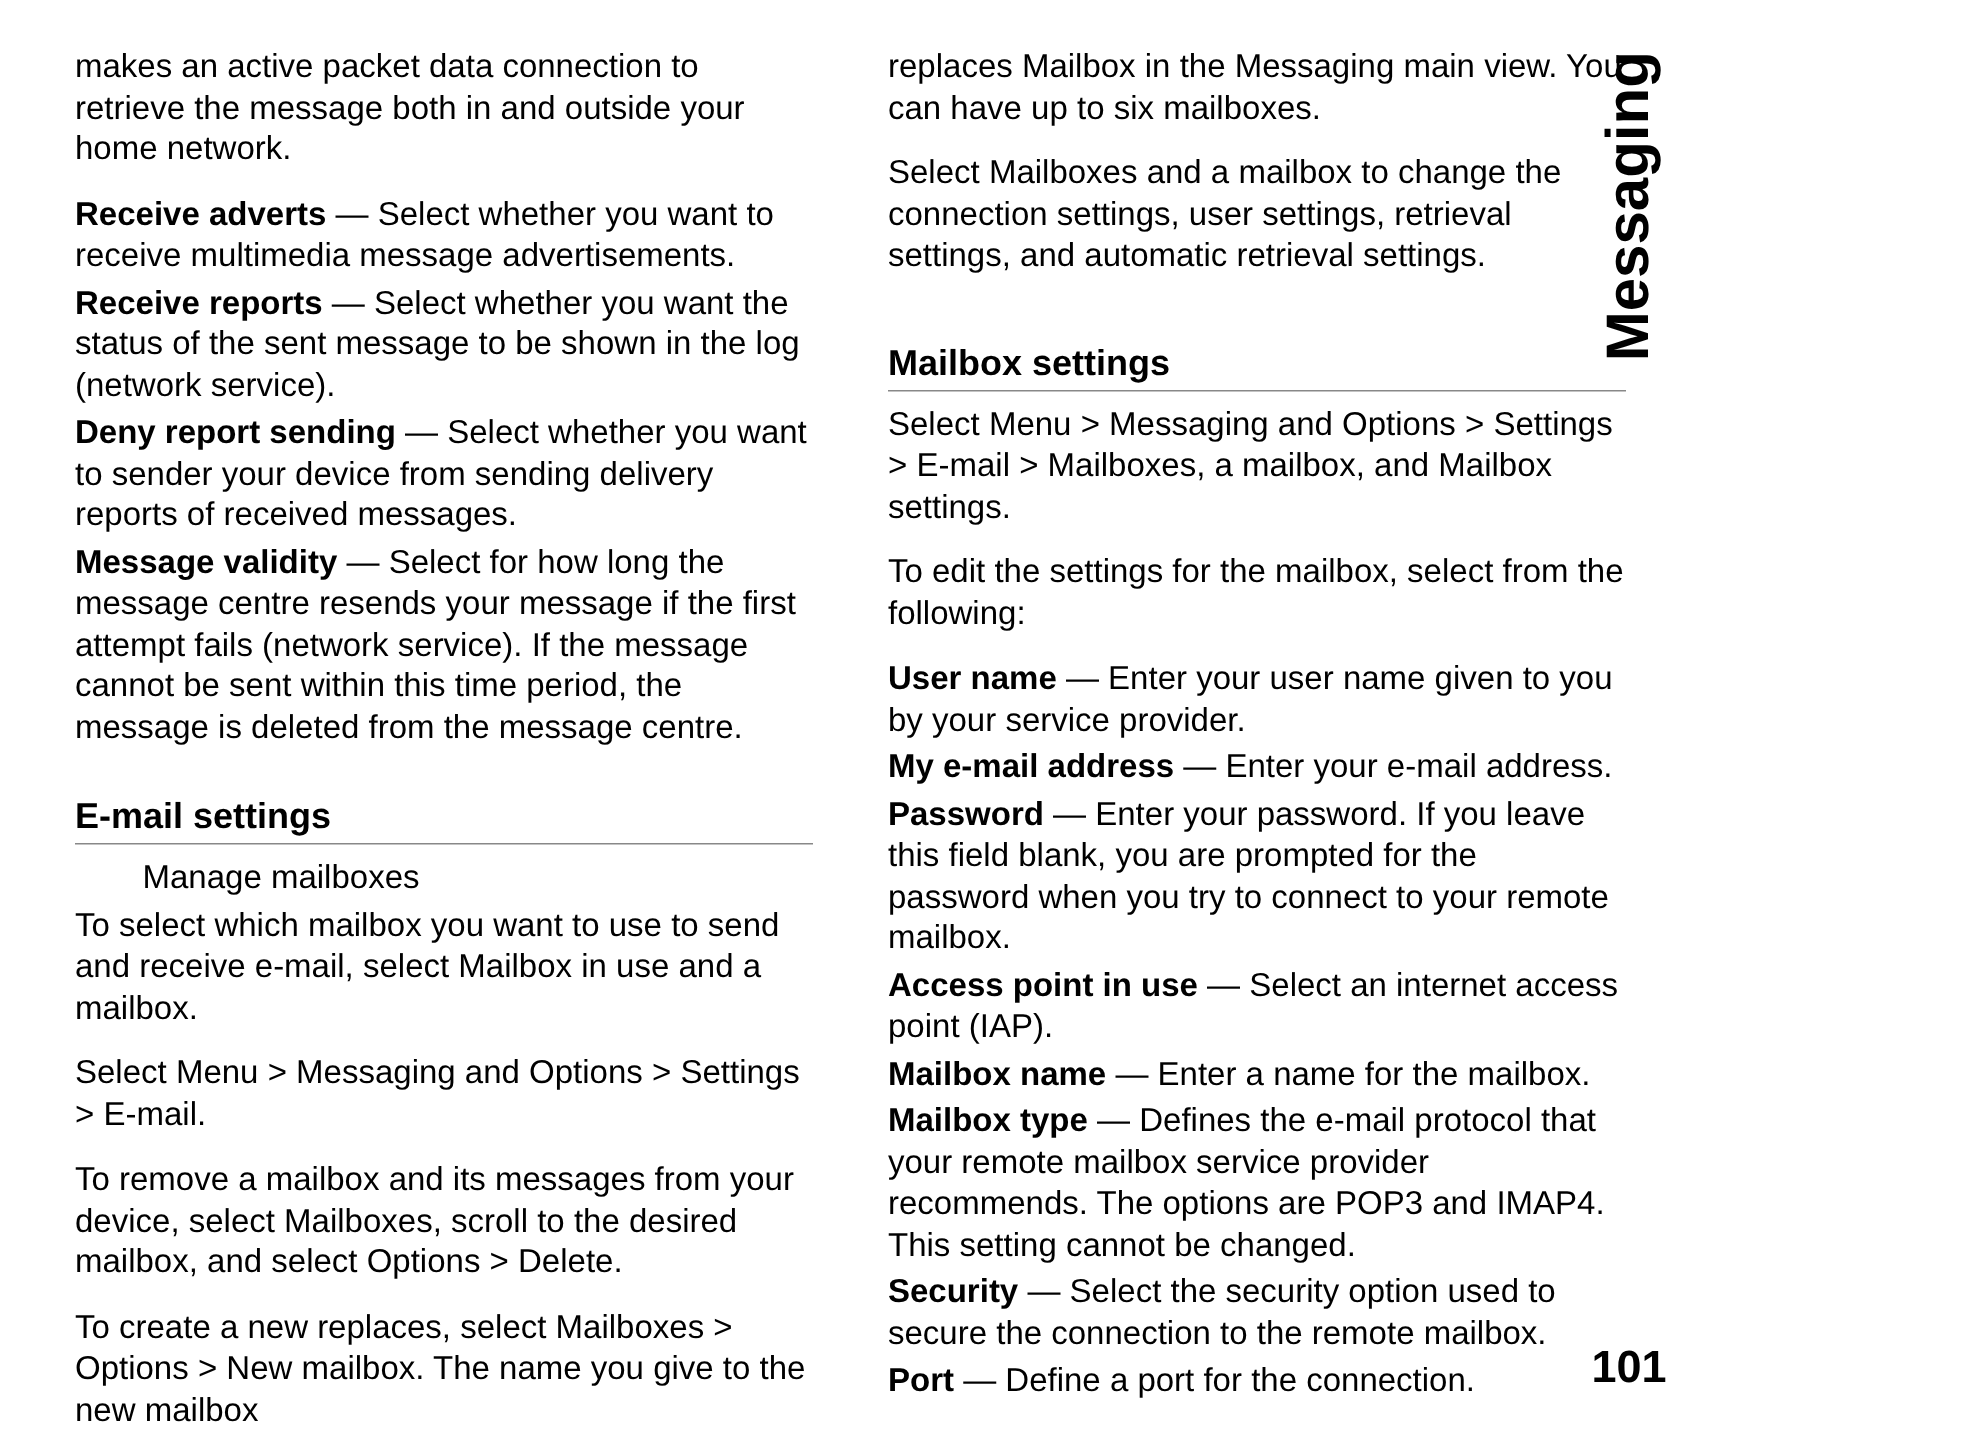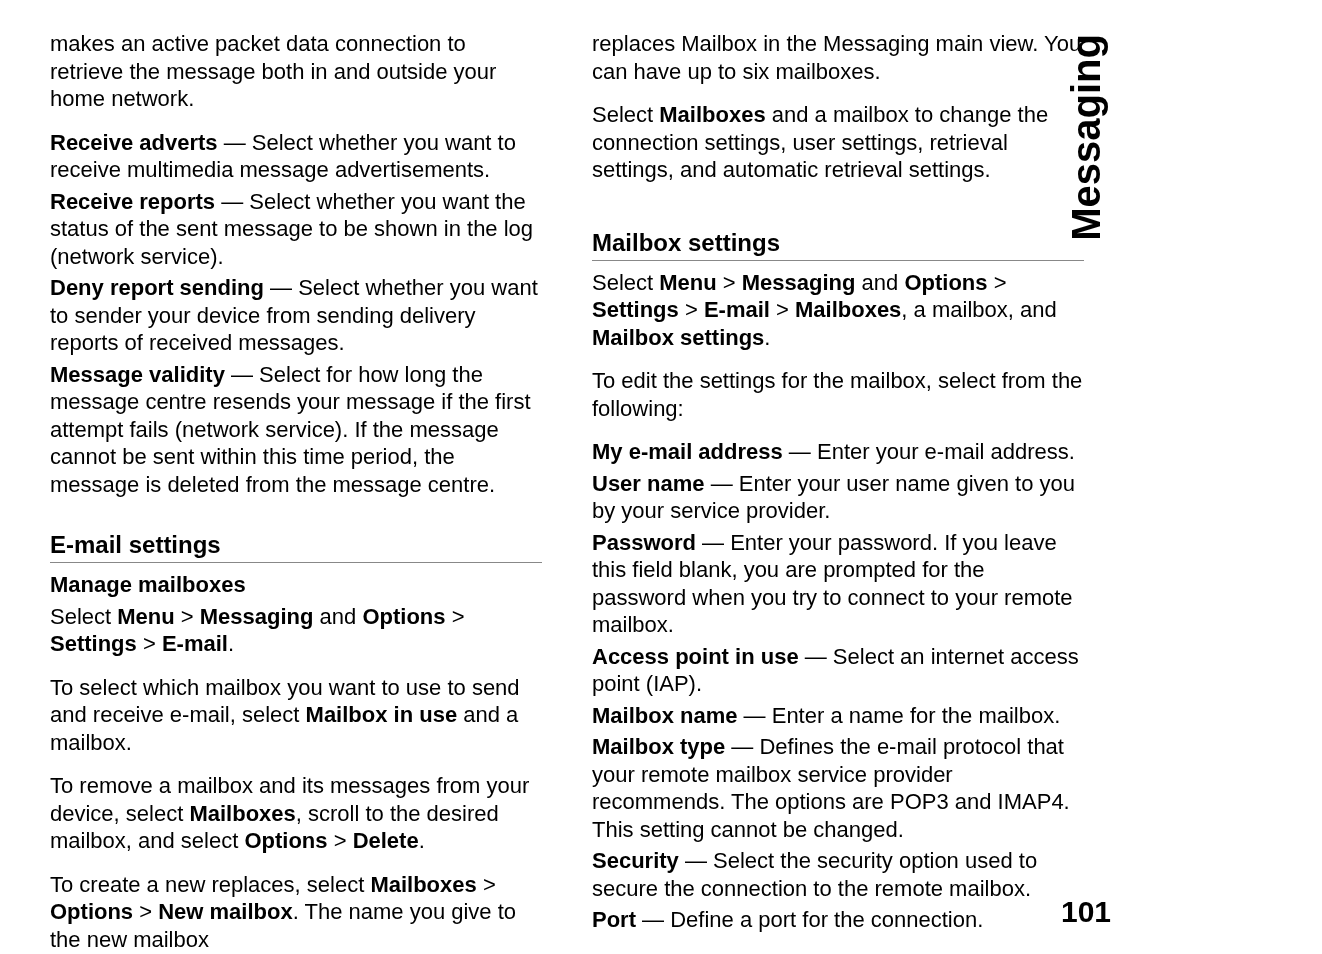--- a/index.html
+++ b/index.html
@@ -71,7 +71,7 @@
     margin-bottom: 5px;
   }
   
-  .inline b { font-weight:700; }
+  .inline b { font-weight:400; }
 </style>
 </head>
 <body>

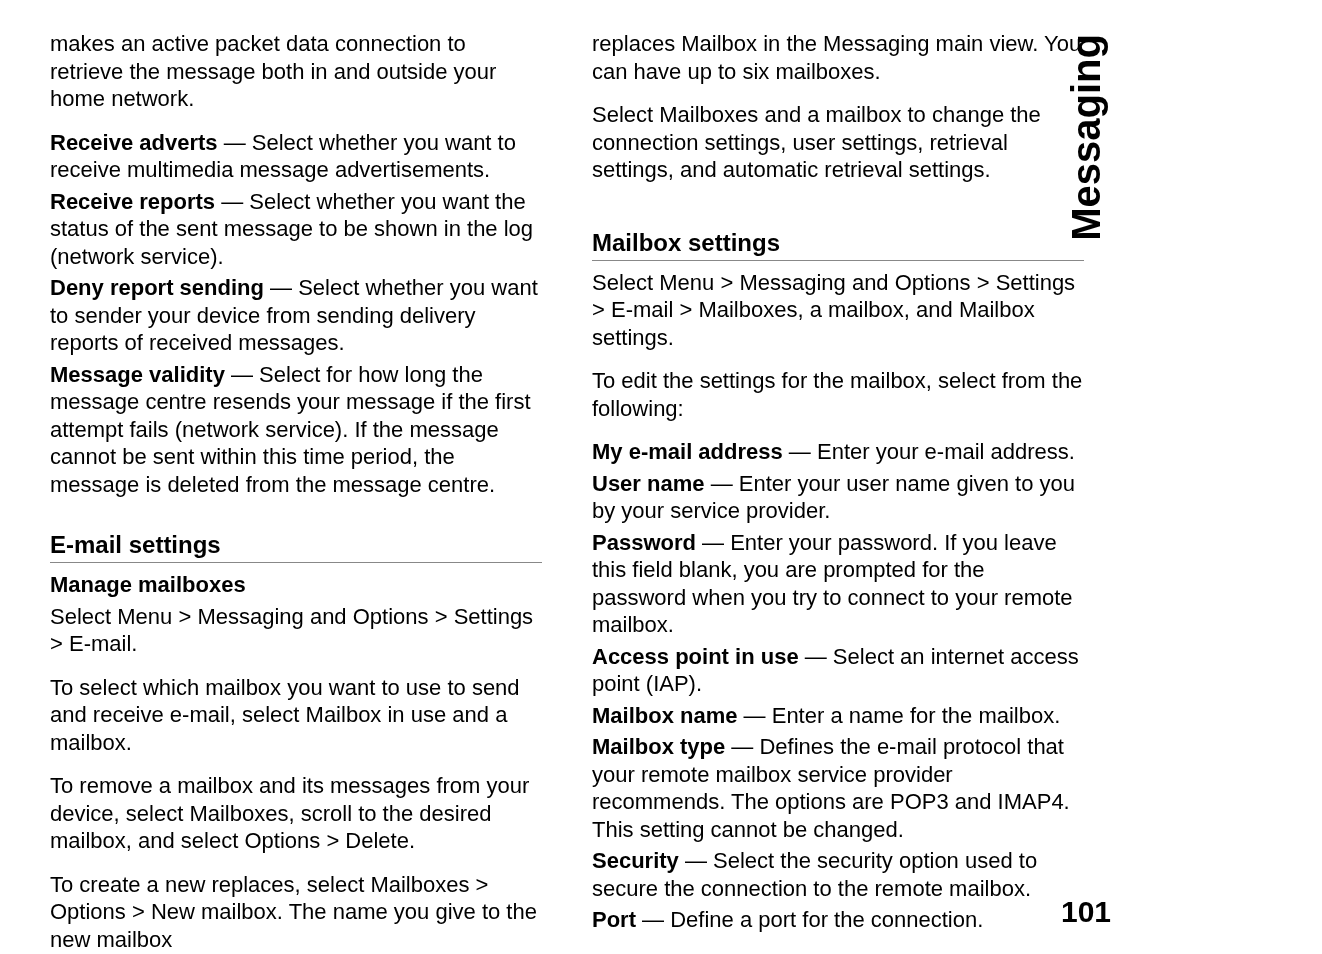--- a/index.html
+++ b/index.html
@@ -133,10 +133,10 @@
     <div class="para">To edit the settings for the mailbox, select from the following:</div>
 
     <div class="item">
-      <b>My e-mail address</b><span>  — Enter your e-mail address.</span>
+      <b>User name</b><span>  — Enter your user name given to you by your service provider.</span>
     </div>
     <div class="item">
-      <b>User name</b><span>  — Enter your user name given to you by your service provider.</span>
+      <b>My e-mail address</b><span>  — Enter your e-mail address.</span>
     </div>
     <div class="item">
       <b>Password</b><span>  — Enter your password. If you leave this field blank, you are prompted for the password when you try to connect to your remote mailbox.</span>

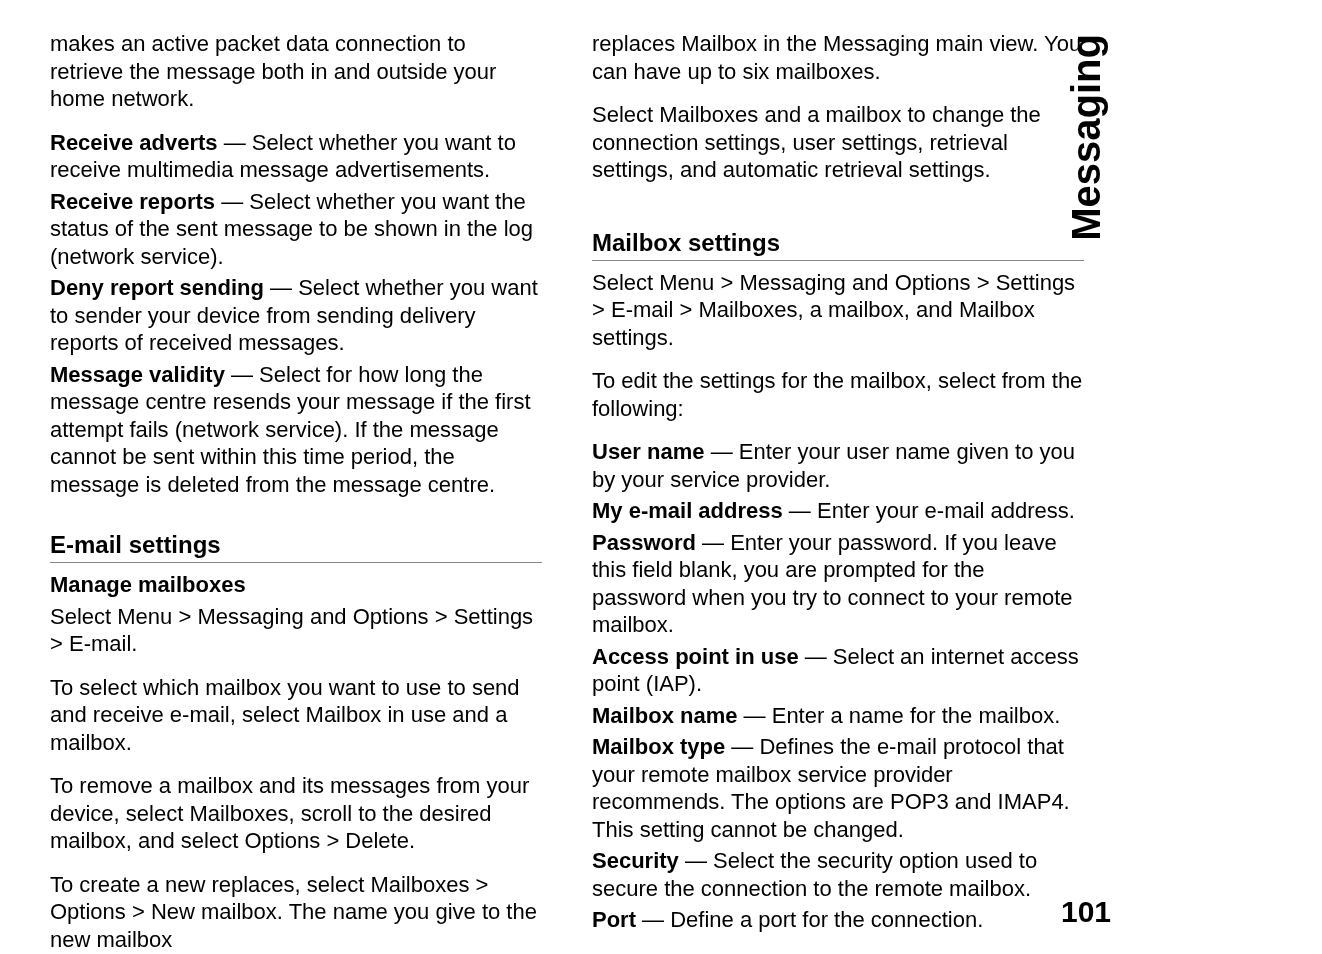--- a/index.html
+++ b/index.html
@@ -42,9 +42,10 @@
     margin-bottom: 8px;
   }
   .sub-heading {
-    font-weight: 700;
+    font-weight: 400;
     font-size: 22px;
     margin-bottom: 4px;
+    margin-left: 45px;
   }
   .sidebar {
     position: absolute;

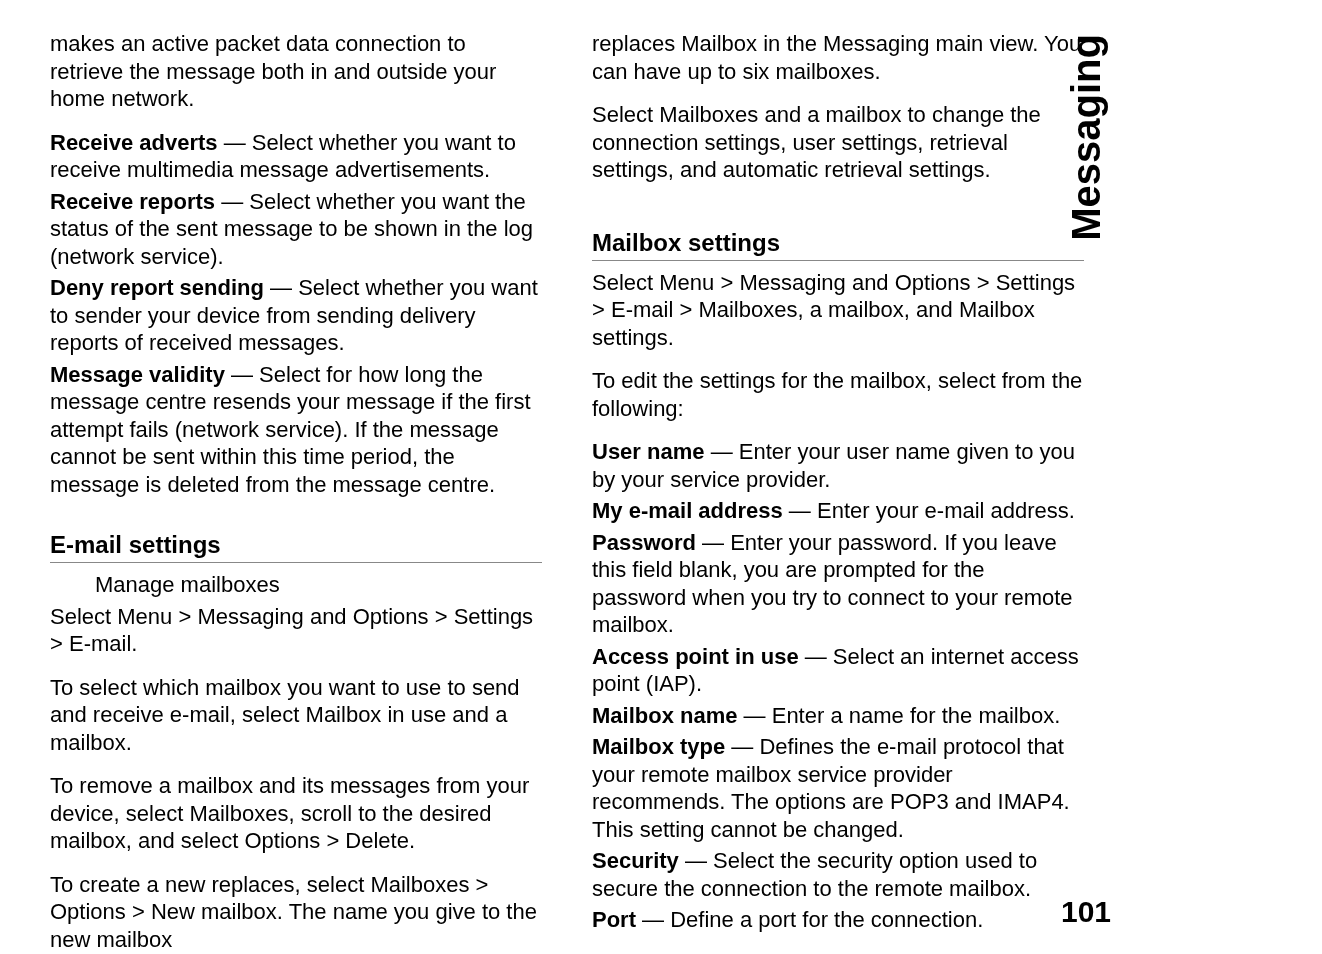--- a/index.html
+++ b/index.html
@@ -100,11 +100,11 @@
     <div class="sub-heading">Manage mailboxes</div>
 
     <div class="para inline">
-      <span>Select </span><b>Menu</b><span> &gt; </span><b>Messaging</b><span> and </span><b>Options</b><span> &gt; </span><b>Settings</b><span> &gt; </span><b>E-mail</b><span>.</span>
+      <span>To select which mailbox you want to use to send and receive e-mail, select </span><b>Mailbox in use</b><span> and a mailbox.</span>
     </div>
 
     <div class="para inline">
-      <span>To select which mailbox you want to use to send and receive e-mail, select </span><b>Mailbox in use</b><span> and a mailbox.</span>
+      <span>Select </span><b>Menu</b><span> &gt; </span><b>Messaging</b><span> and </span><b>Options</b><span> &gt; </span><b>Settings</b><span> &gt; </span><b>E-mail</b><span>.</span>
     </div>
 
     <div class="para inline">

